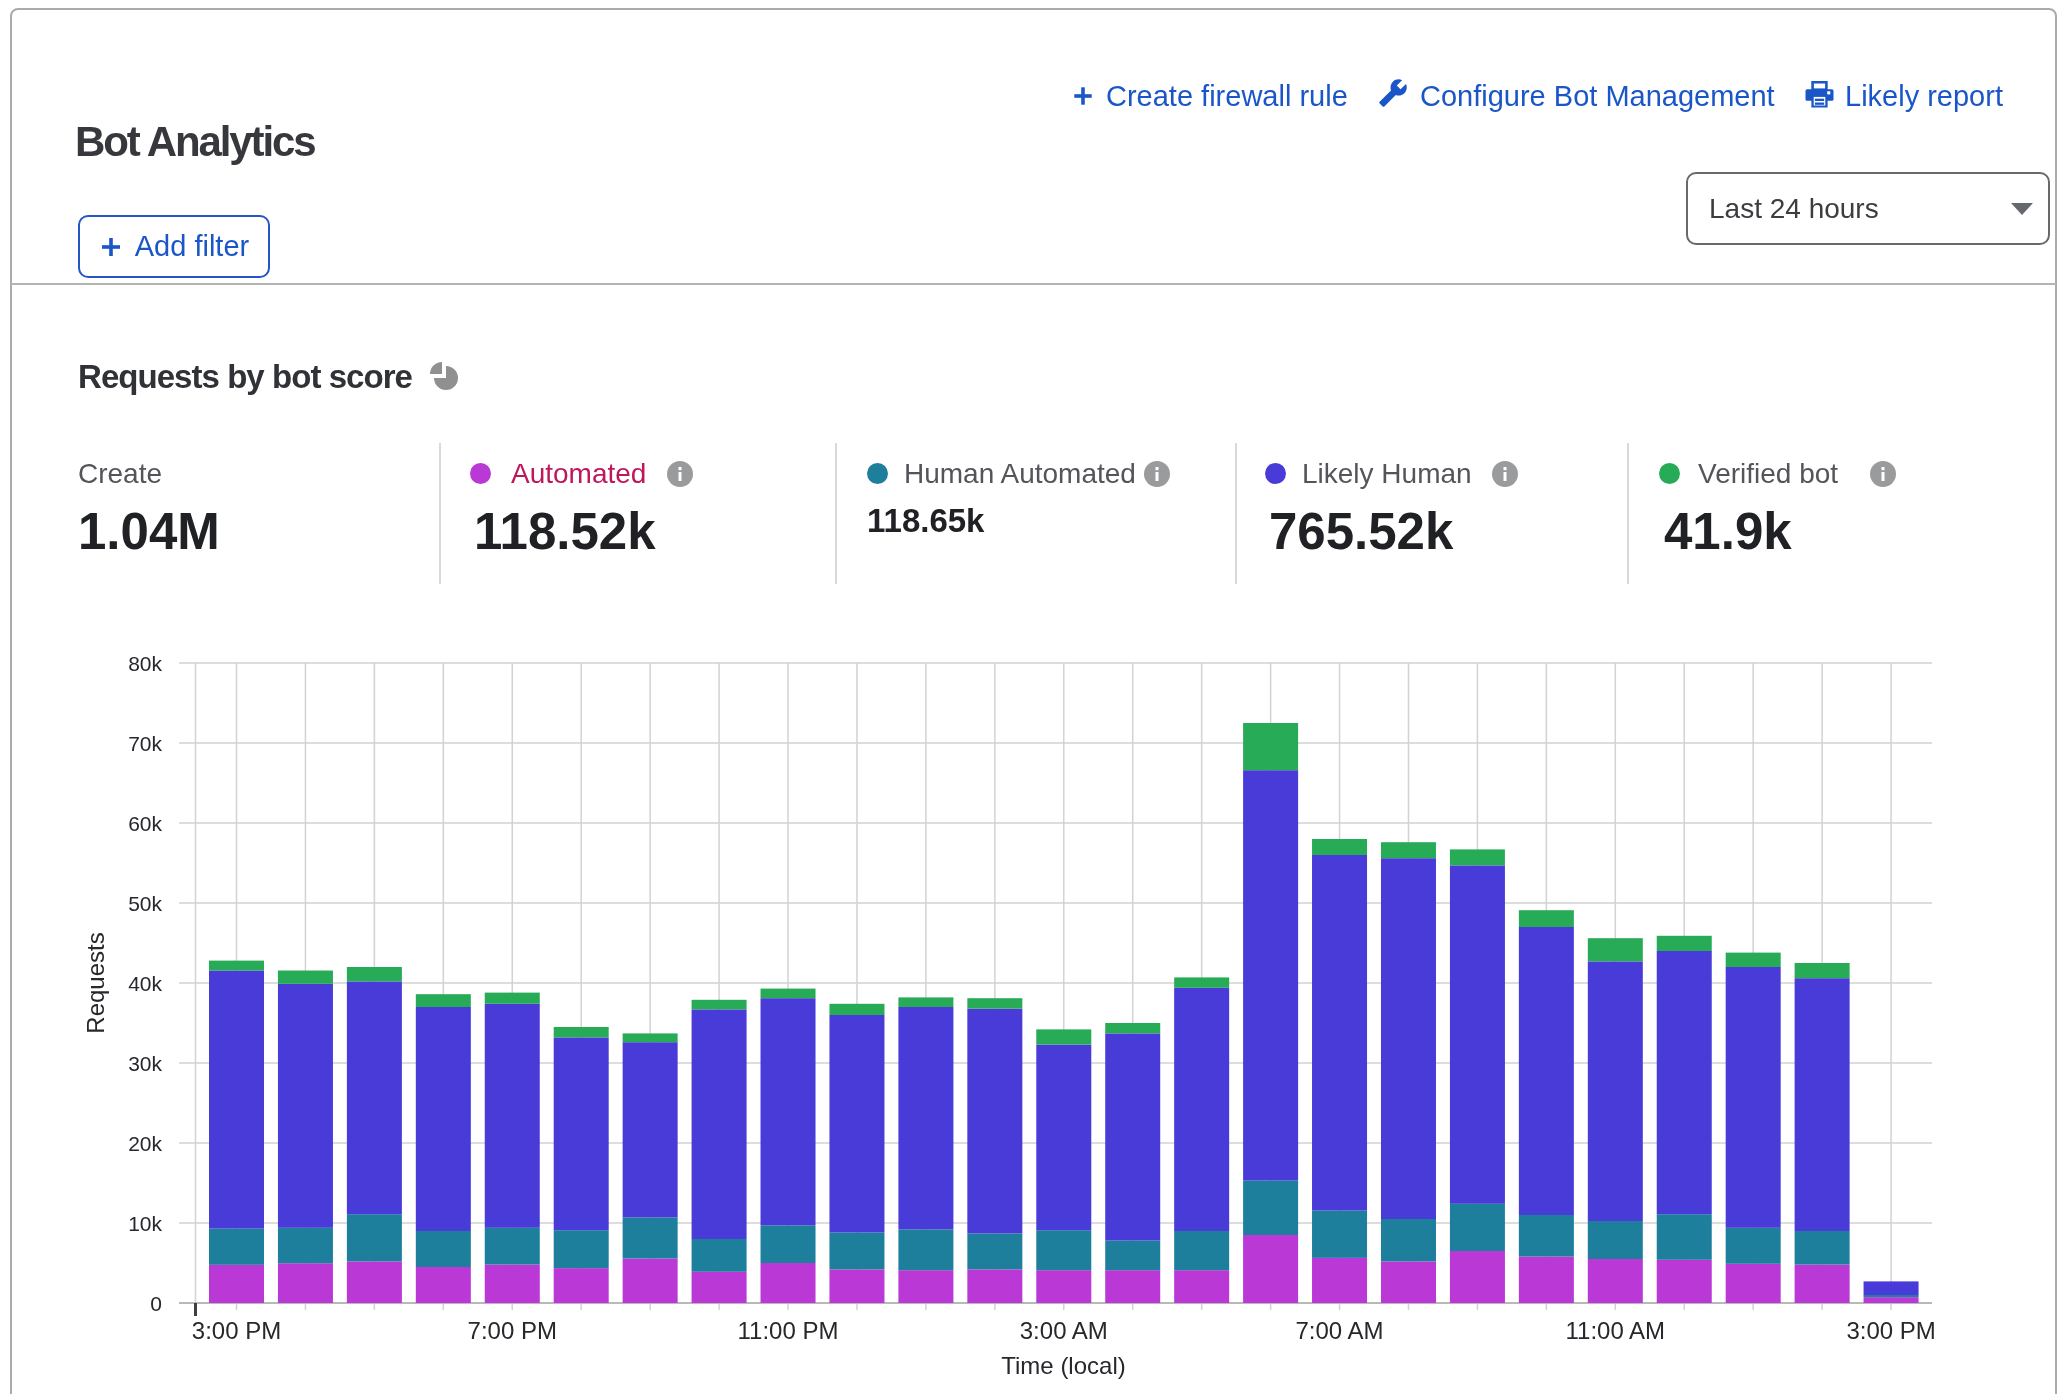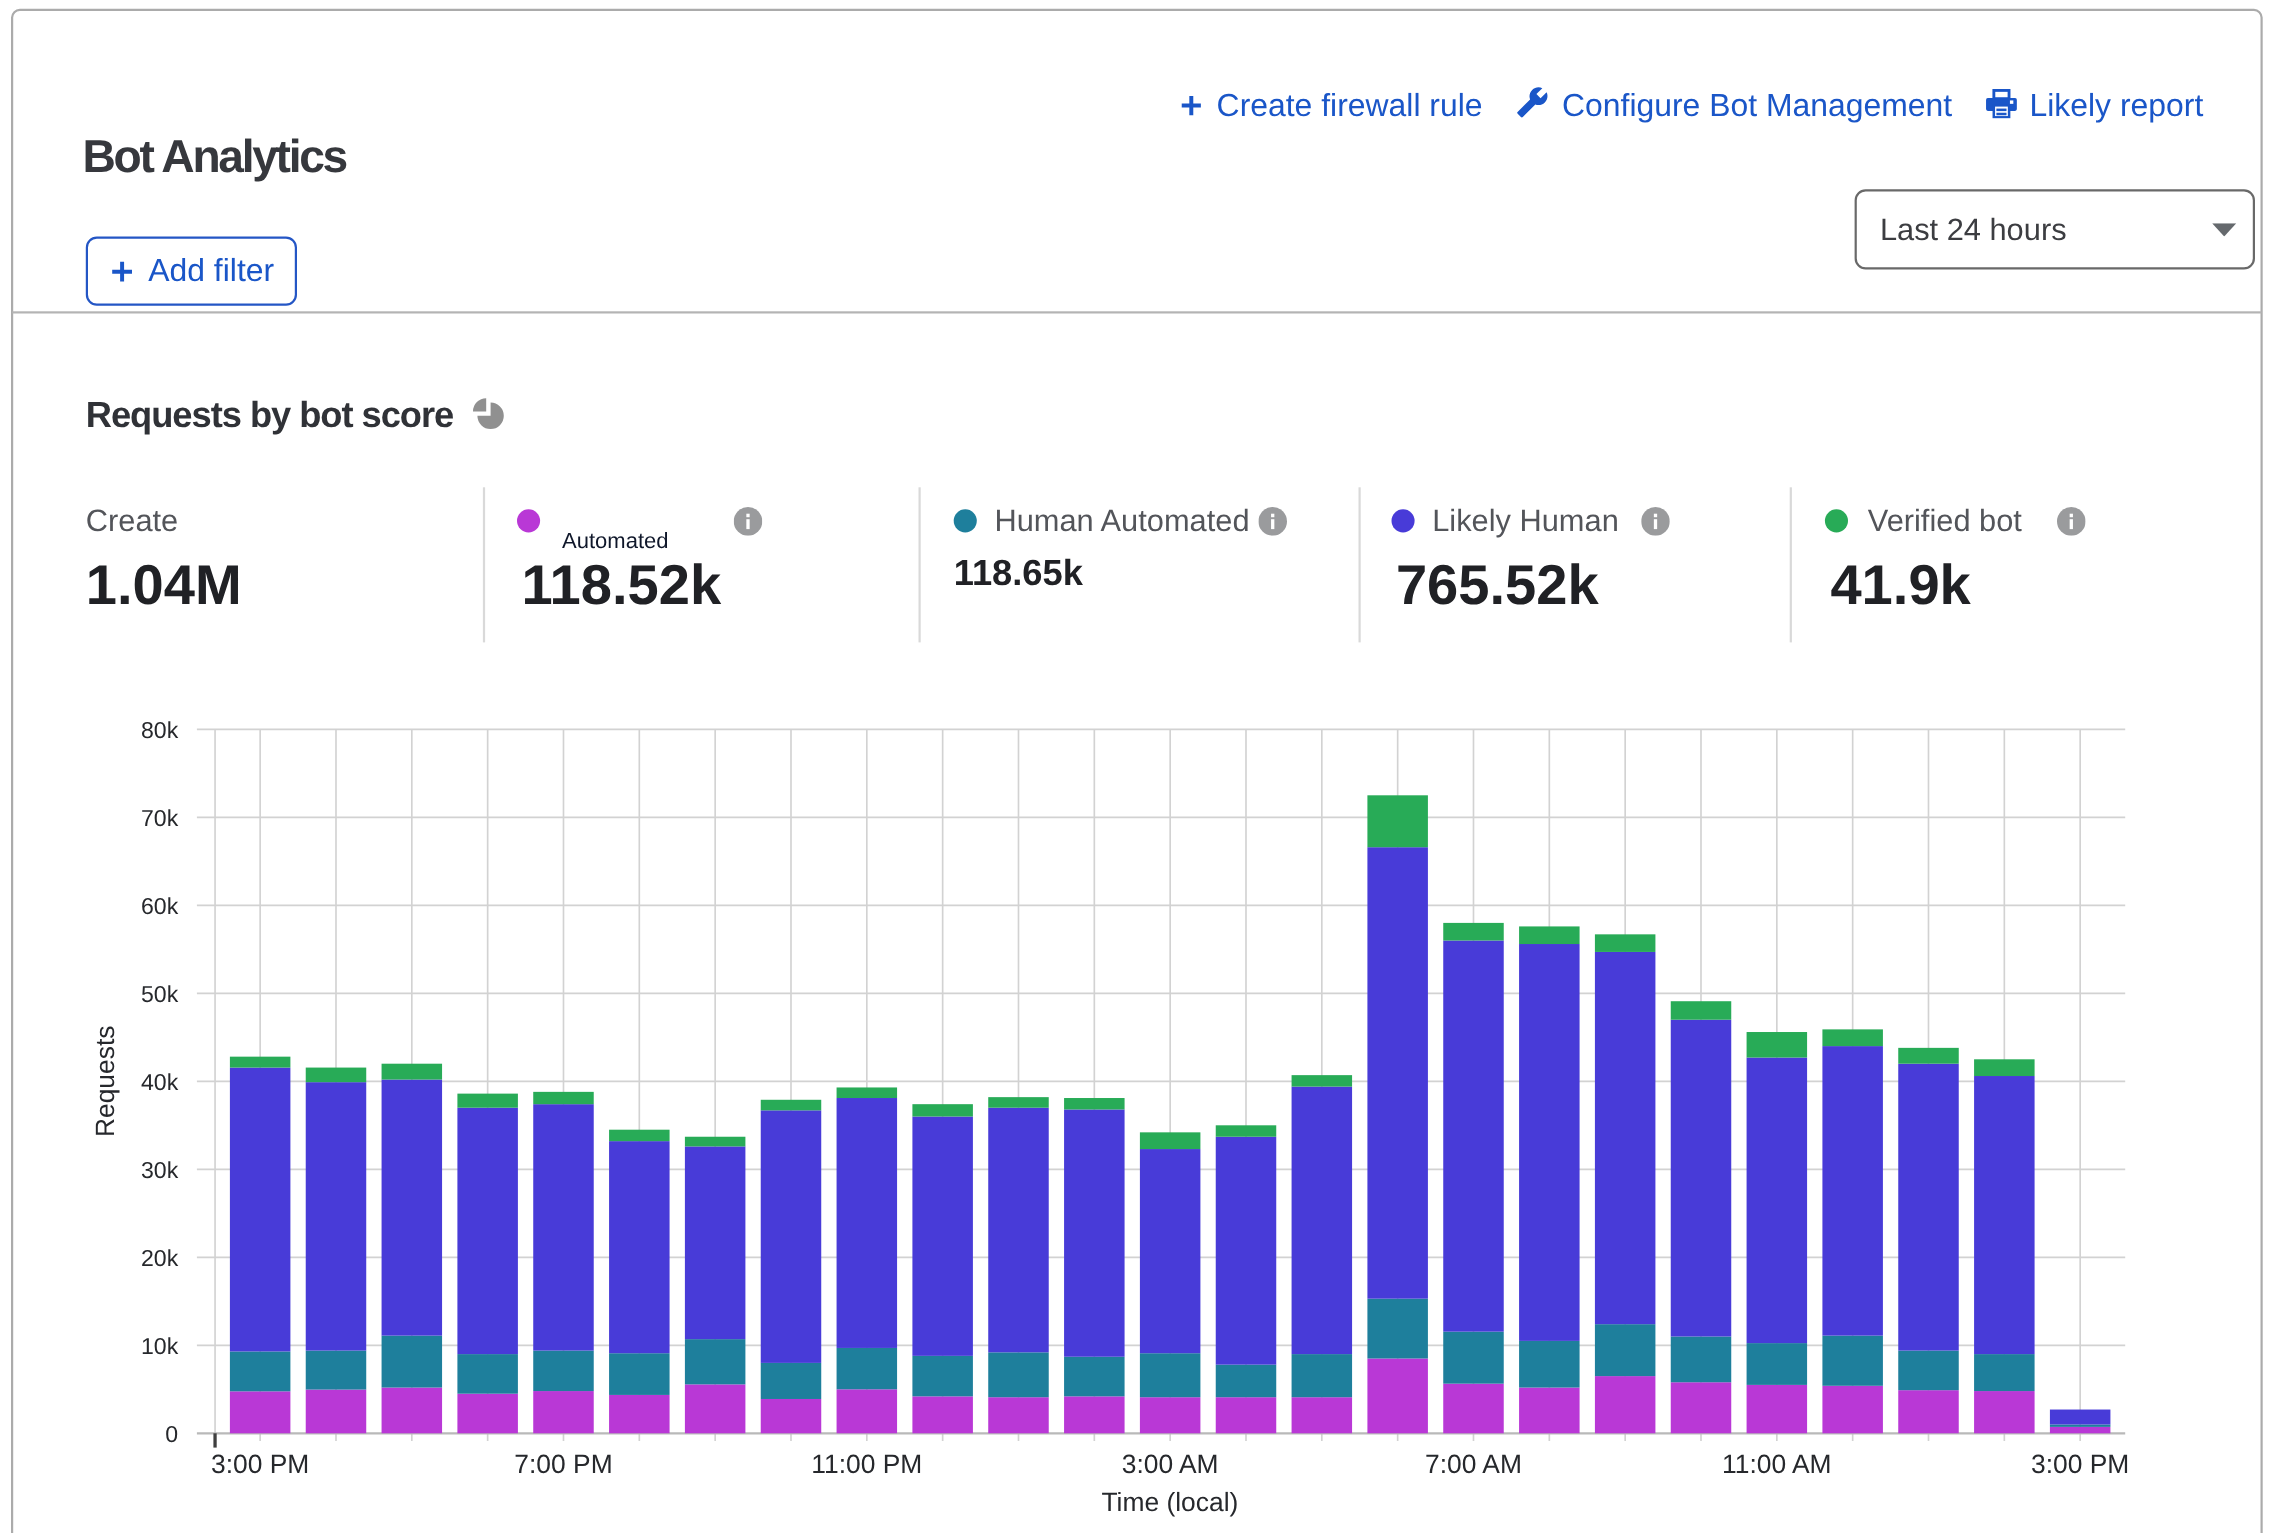--- a/index.html
+++ b/index.html
@@ -67,7 +67,7 @@
 <div class="abs" style="left:78px;top:502px;font-size:51px;font-weight:700;color:#202125;">1.04M</div>
 
 <div class="abs" style="left:470px;top:463px;width:21px;height:21px;border-radius:50%;background:#b938d6;"></div>
-<div class="abs" style="left:511px;top:458px;font-size:20px;color:#0f172a;margin-top:23px;">Automated</div>
+<div class="abs" style="left:511px;top:458px;font-size:28px;color:#be185d;">Automated</div>
 <div class="abs" style="left:667px;top:461px;"><svg width="26" height="26" viewBox="0 0 26 26">
       <circle cx="13" cy="13" r="13" fill="#9a9b9d"></circle>
       <rect x="11.5" y="11" width="3" height="9" fill="#fff"></rect>

